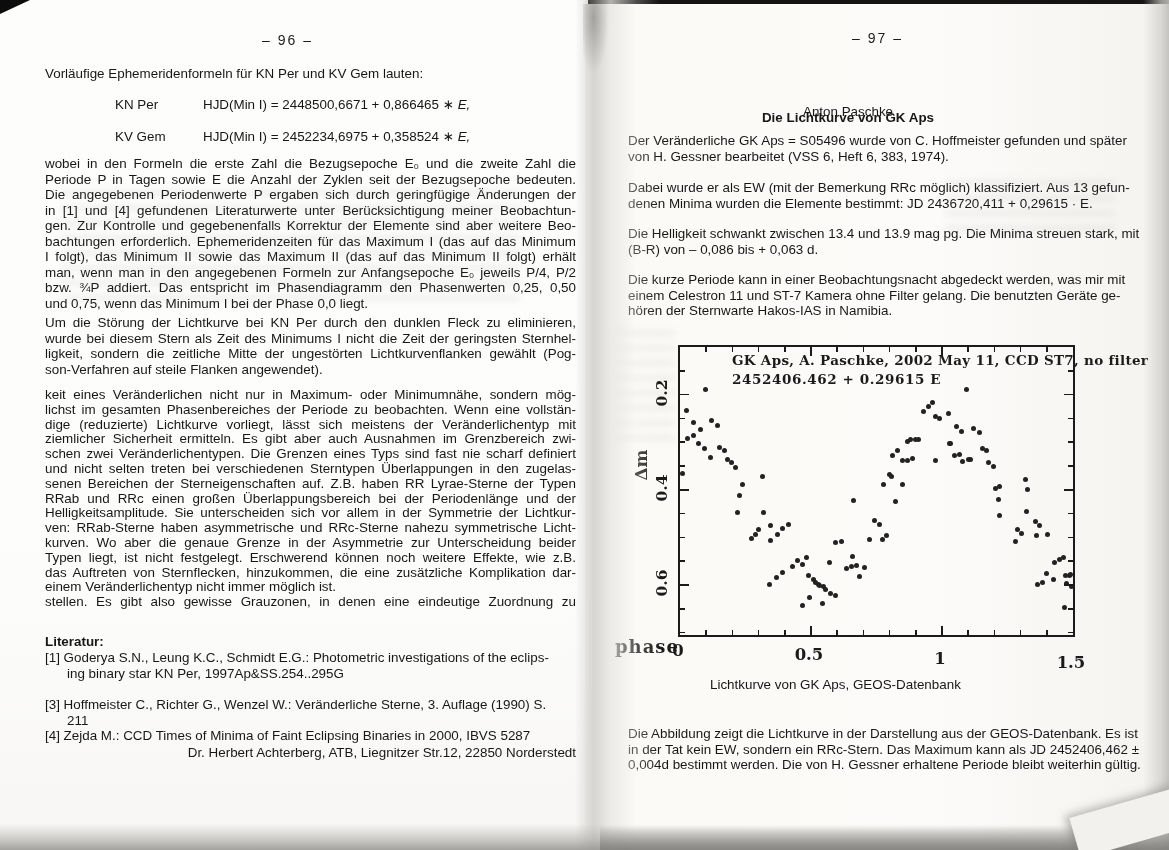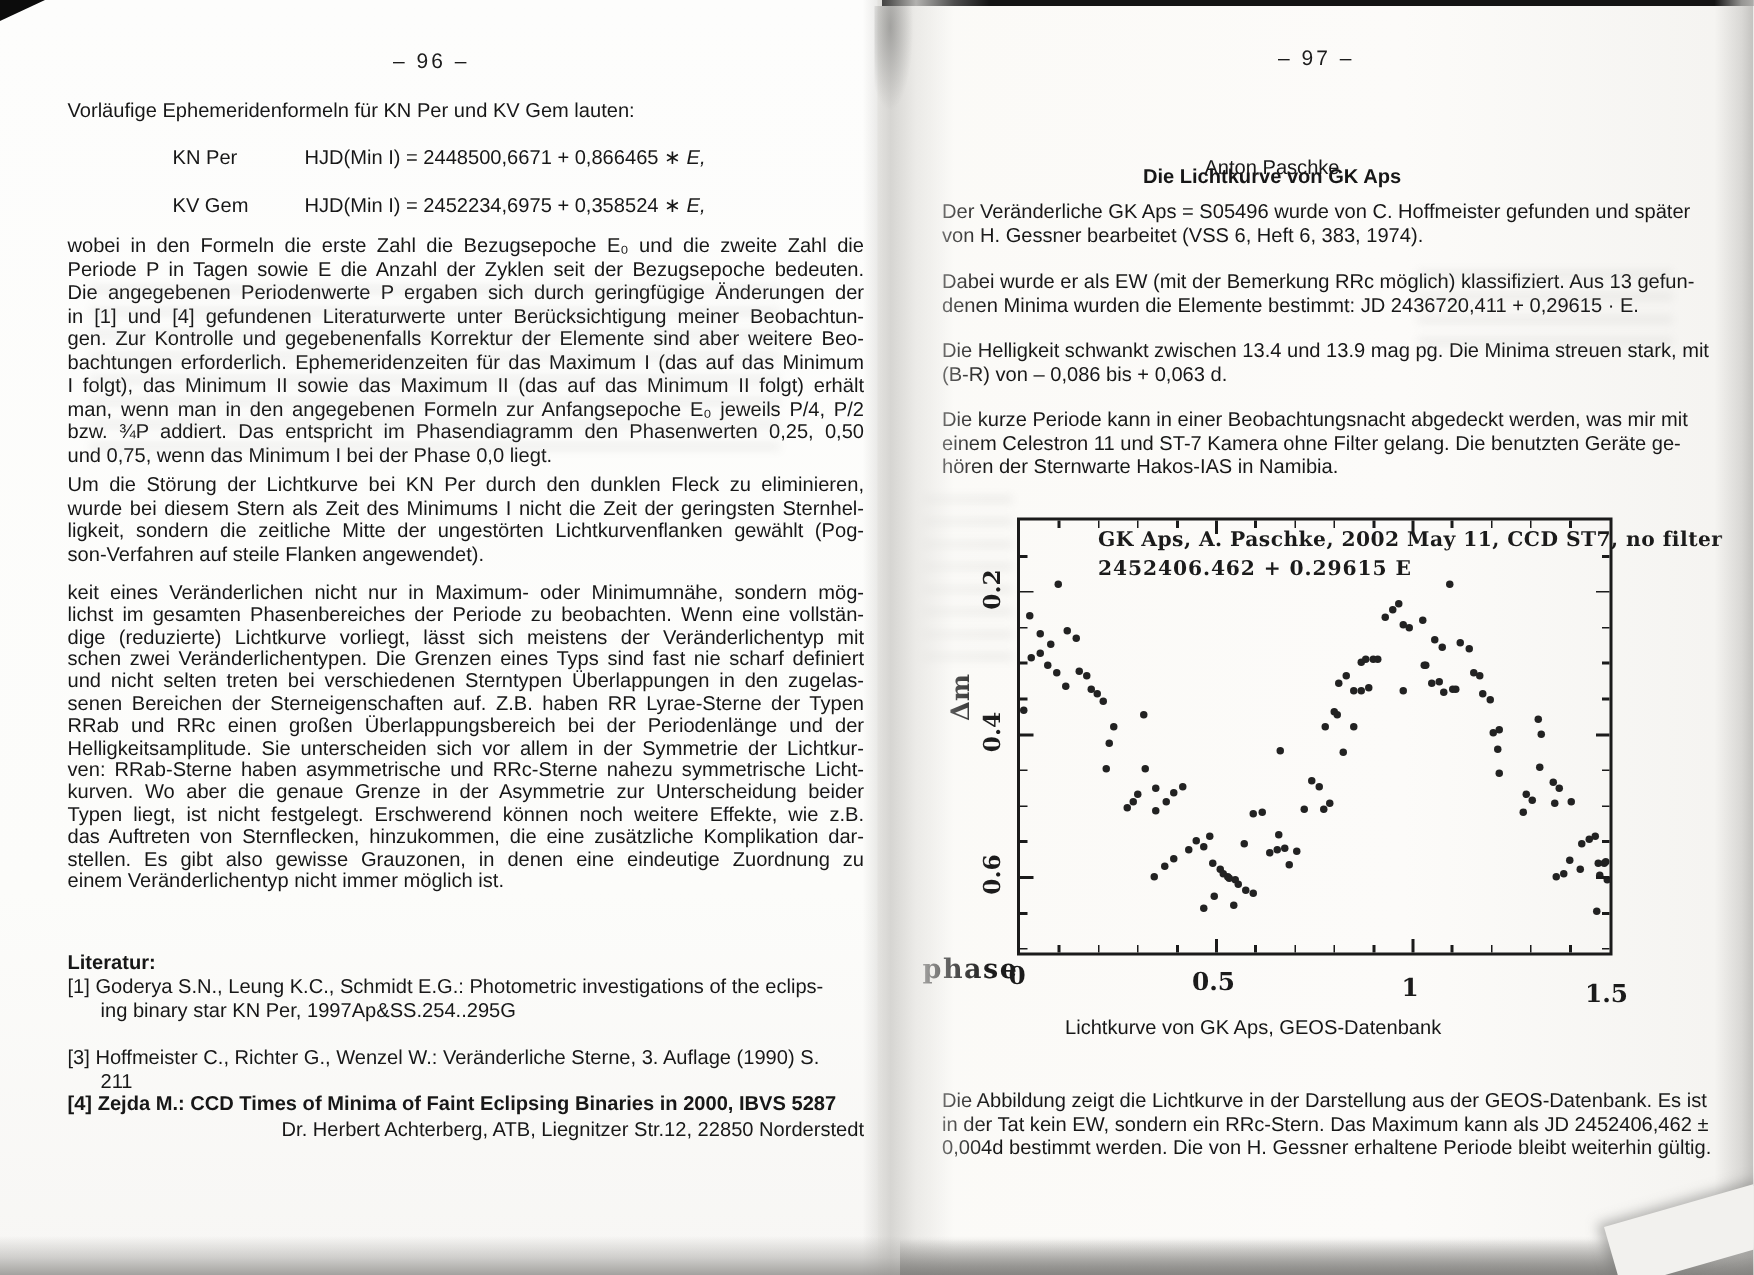--- a/index.html
+++ b/index.html
@@ -80,6 +80,7 @@
       <div class="line jl">keit eines Veränderlichen nicht nur in Maximum- oder Minimumnähe, sondern mög-</div>
       <div class="line jl">lichst im gesamten Phasenbereiches der Periode zu beobachten. Wenn eine vollstän-</div>
       <div class="line jl">dige (reduzierte) Lichtkurve vorliegt, lässt sich meistens der Veränderlichentyp mit</div>
+      <div class="line jl">ziemlicher Sicherheit ermitteln. Es gibt aber auch Ausnahmen im Grenzbereich zwi-</div>
       <div class="line jl">schen zwei Veränderlichentypen. Die Grenzen eines Typs sind fast nie scharf definiert</div>
       <div class="line jl">und nicht selten treten bei verschiedenen Sterntypen Überlappungen in den zugelas-</div>
       <div class="line jl">senen Bereichen der Sterneigenschaften auf. Z.B. haben RR Lyrae-Sterne der Typen</div>

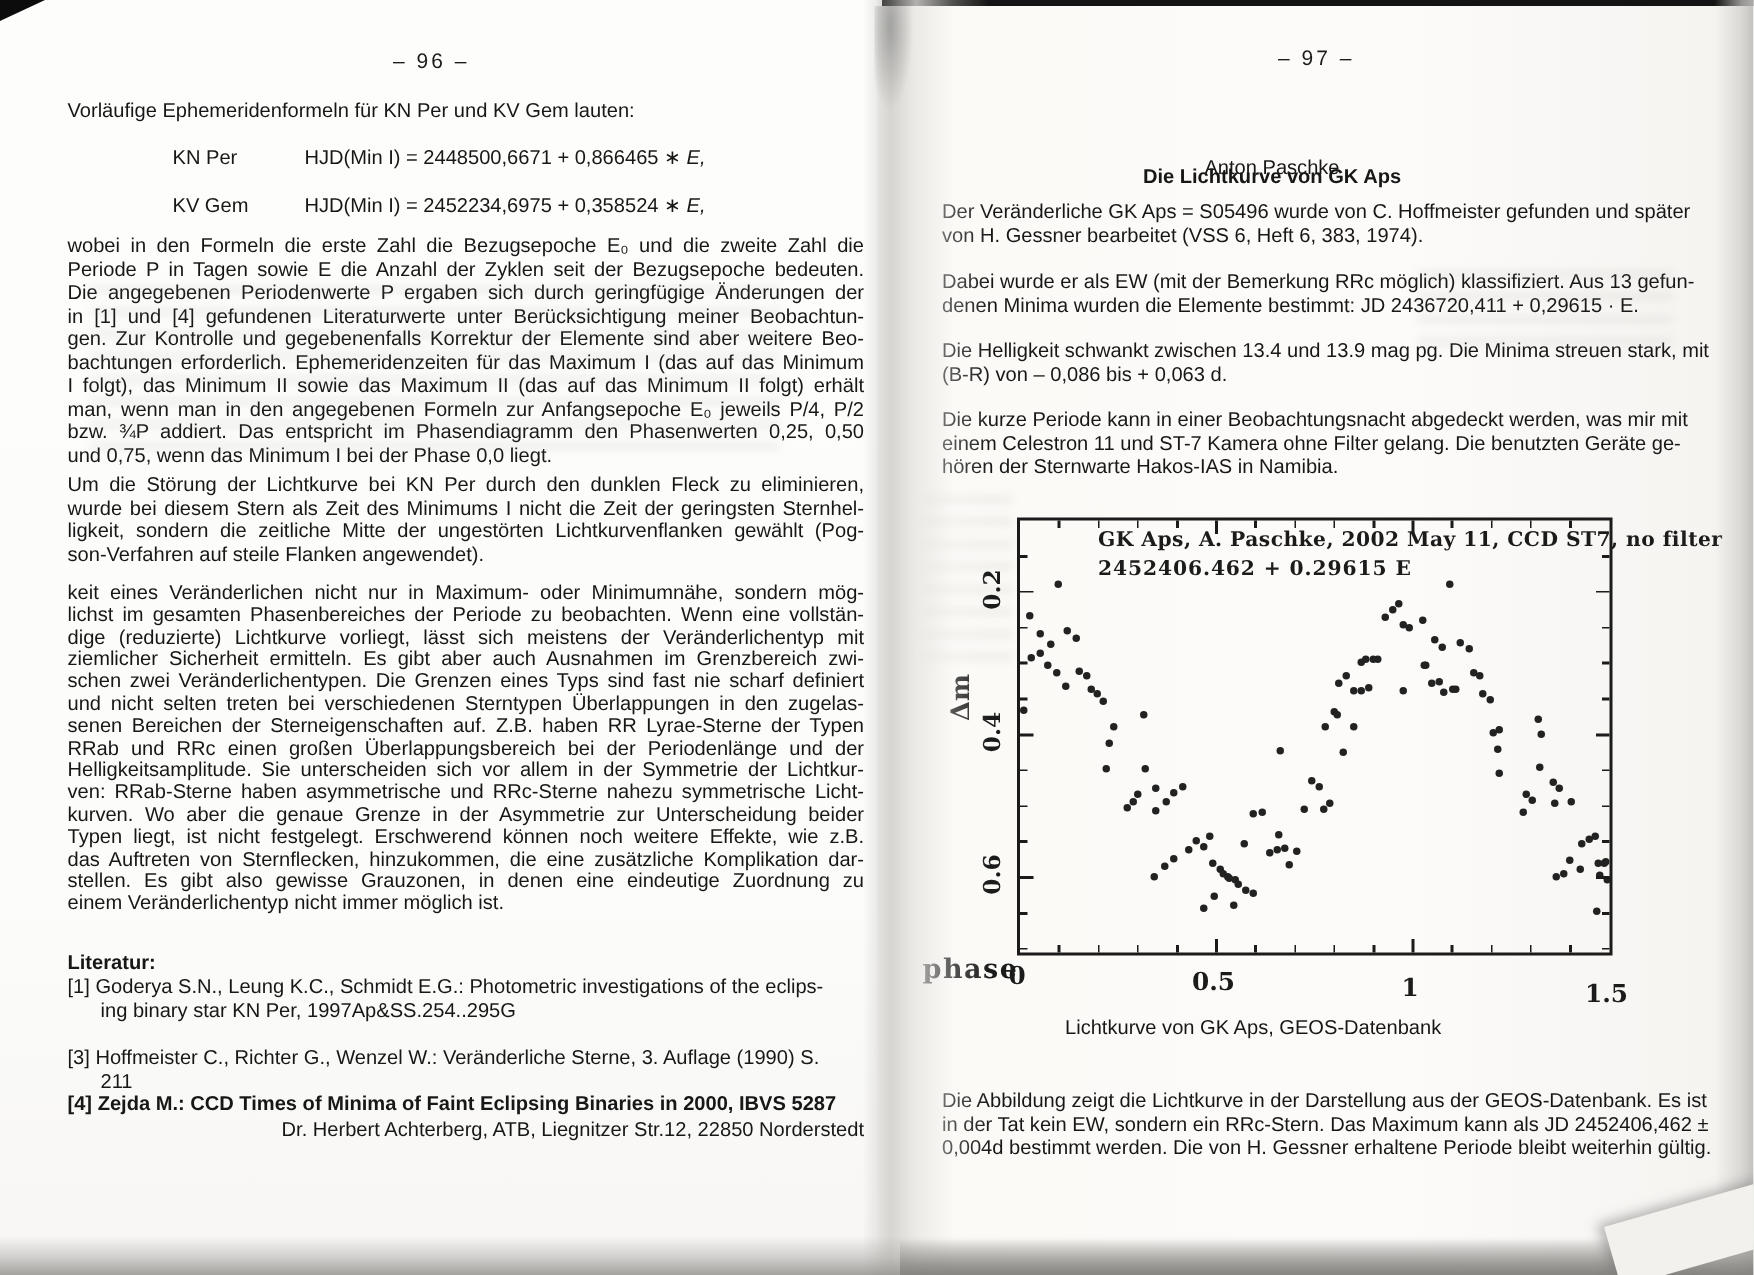--- a/index.html
+++ b/index.html
@@ -90,8 +90,8 @@
       <div class="line jl">kurven. Wo aber die genaue Grenze in der Asymmetrie zur Unterscheidung beider</div>
       <div class="line jl">Typen liegt, ist nicht festgelegt. Erschwerend können noch weitere Effekte, wie z.B.</div>
       <div class="line jl">das Auftreten von Sternflecken, hinzukommen, die eine zusätzliche Komplikation dar-</div>
+      <div class="line">einem Veränderlichentyp nicht immer möglich ist.</div>
       <div class="line jl">stellen. Es gibt also gewisse Grauzonen, in denen eine eindeutige Zuordnung zu</div>
-      <div class="line">einem Veränderlichentyp nicht immer möglich ist.</div>
     </div>
 
   <div class="abs body-text bold" style="left:45px;top:634px;">Literatur:</div>

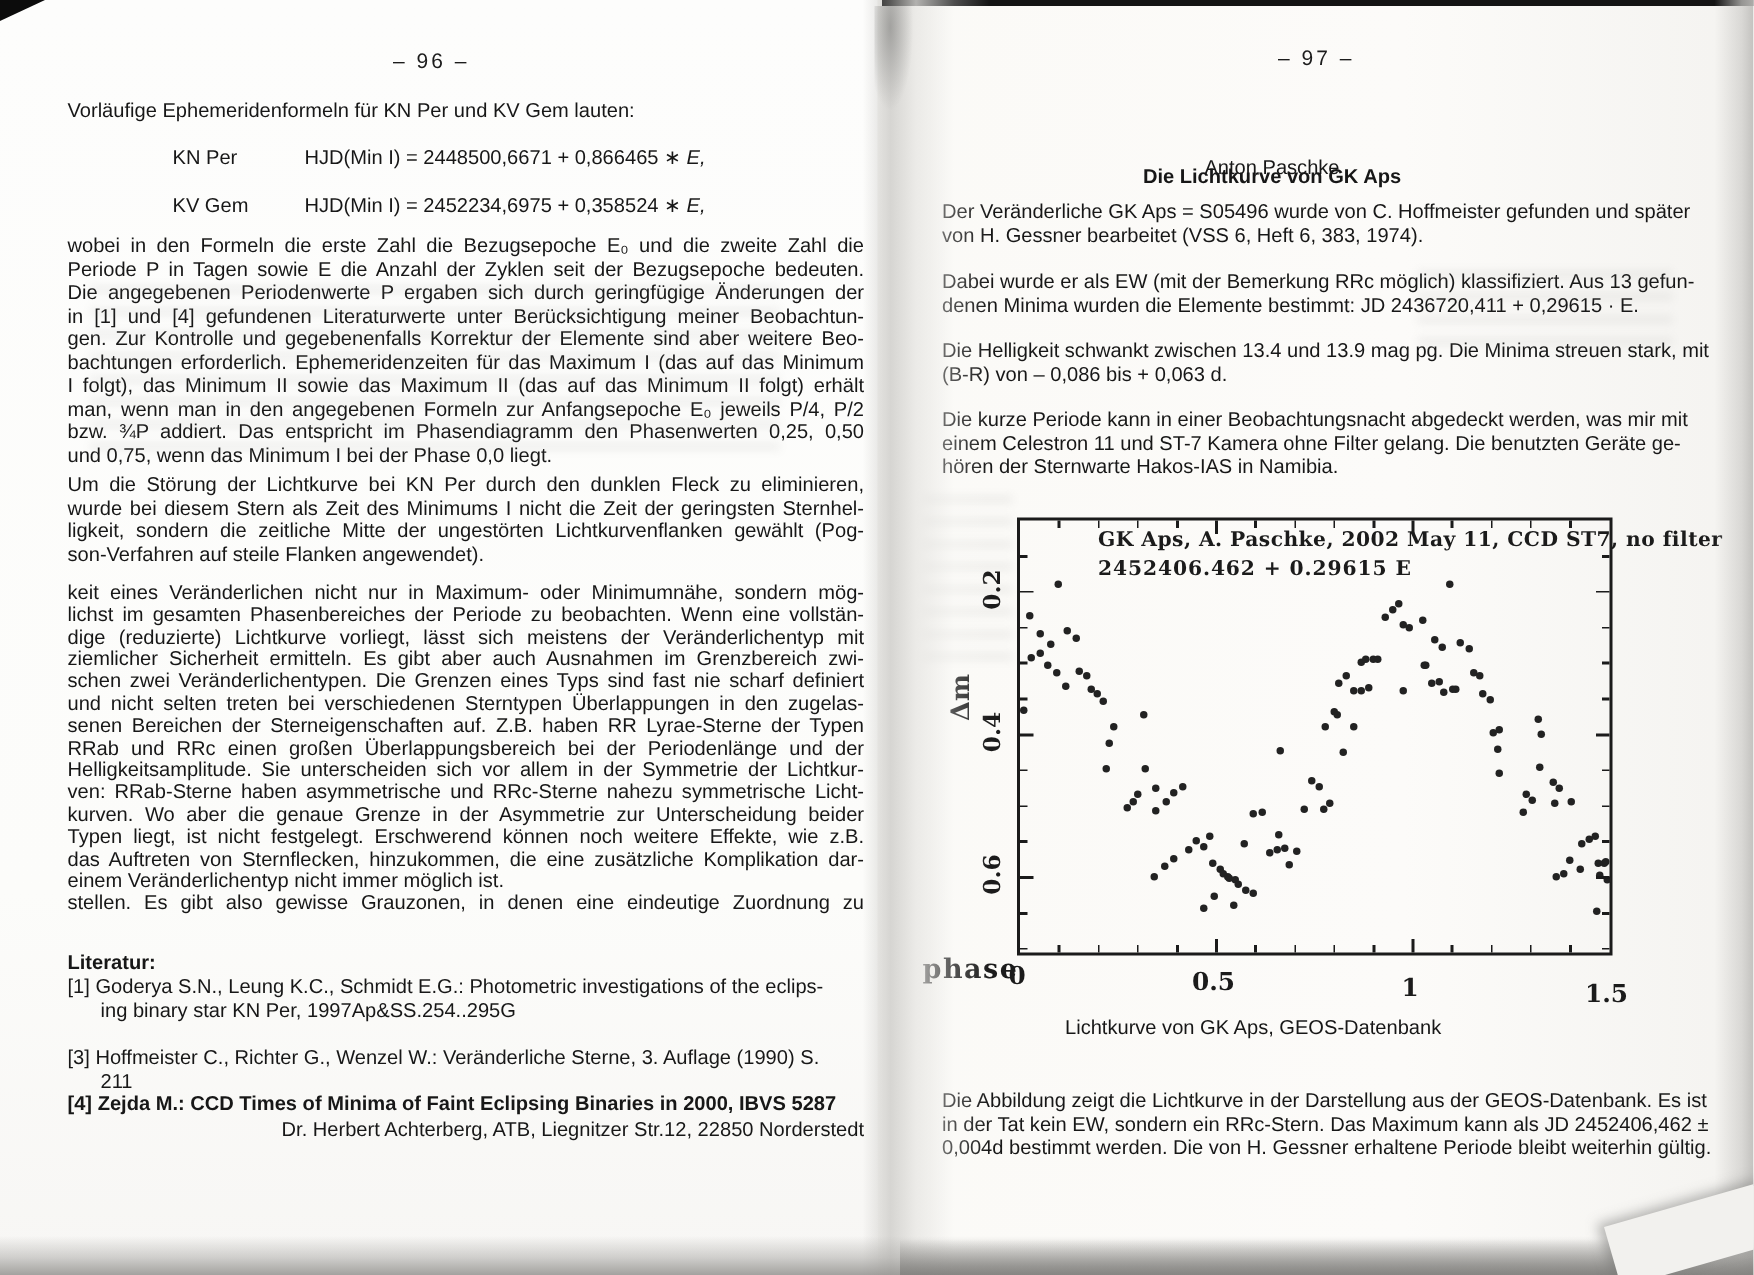--- a/index.html
+++ b/index.html
@@ -104,7 +104,7 @@
       <div class="line">[3] Hoffmeister C., Richter G., Wenzel W.: Veränderliche Sterne, 3. Auflage (1990) S.</div>
       <div class="line cont">211</div>
     </div>
-  <div class="abs body-text hang" style="left:45px;top:728px;width:531px;font-weight:bold;">
+  <div class="abs body-text hang" style="left:45px;top:728px;width:531px;">
       <div class="line">[4] Zejda M.: CCD Times of Minima of Faint Eclipsing Binaries in 2000, IBVS 5287</div>
     </div>
 

